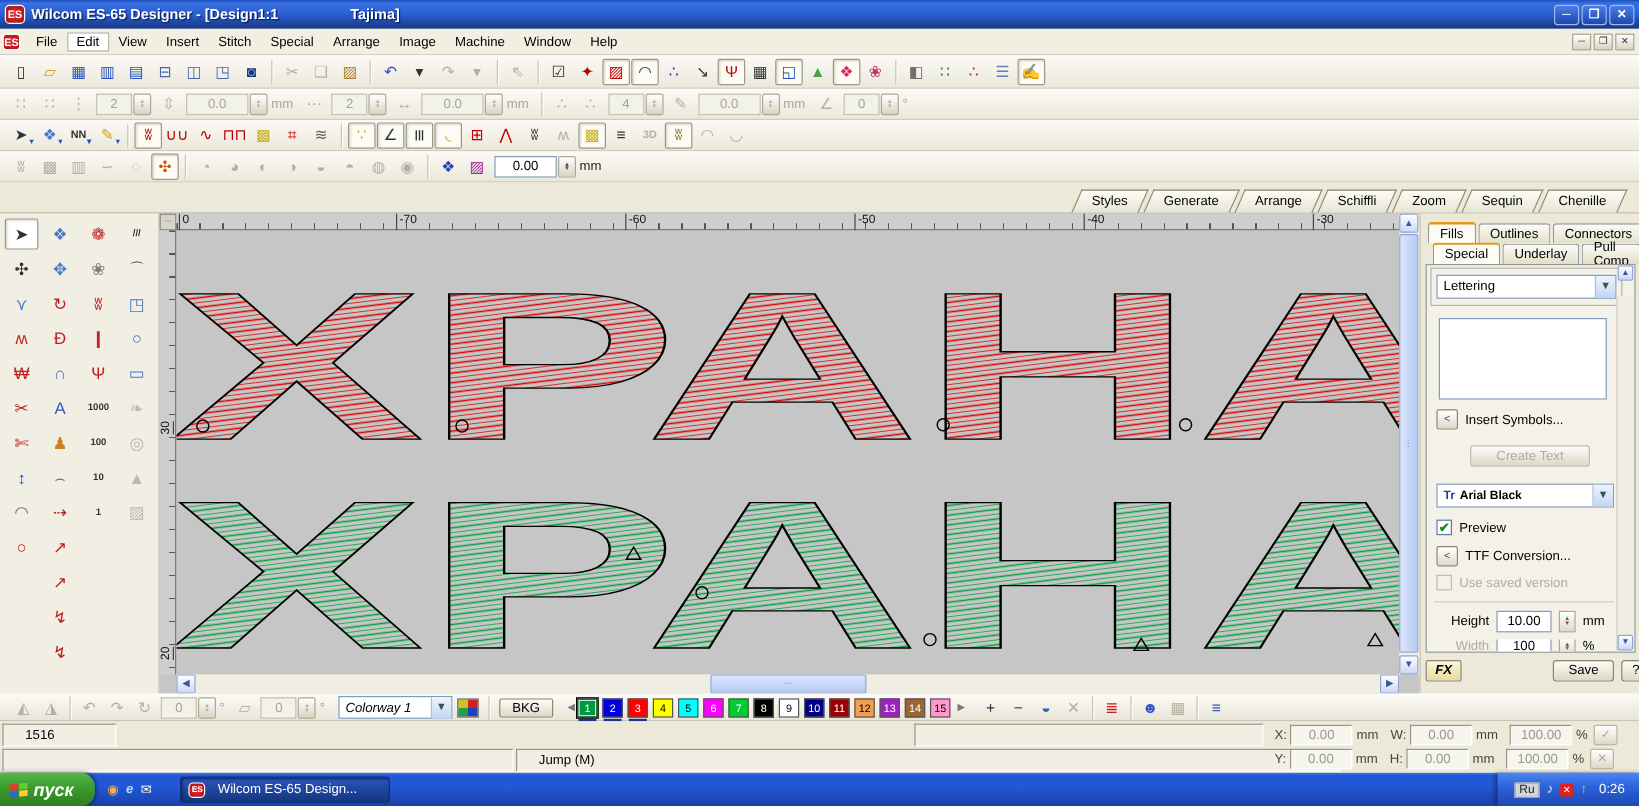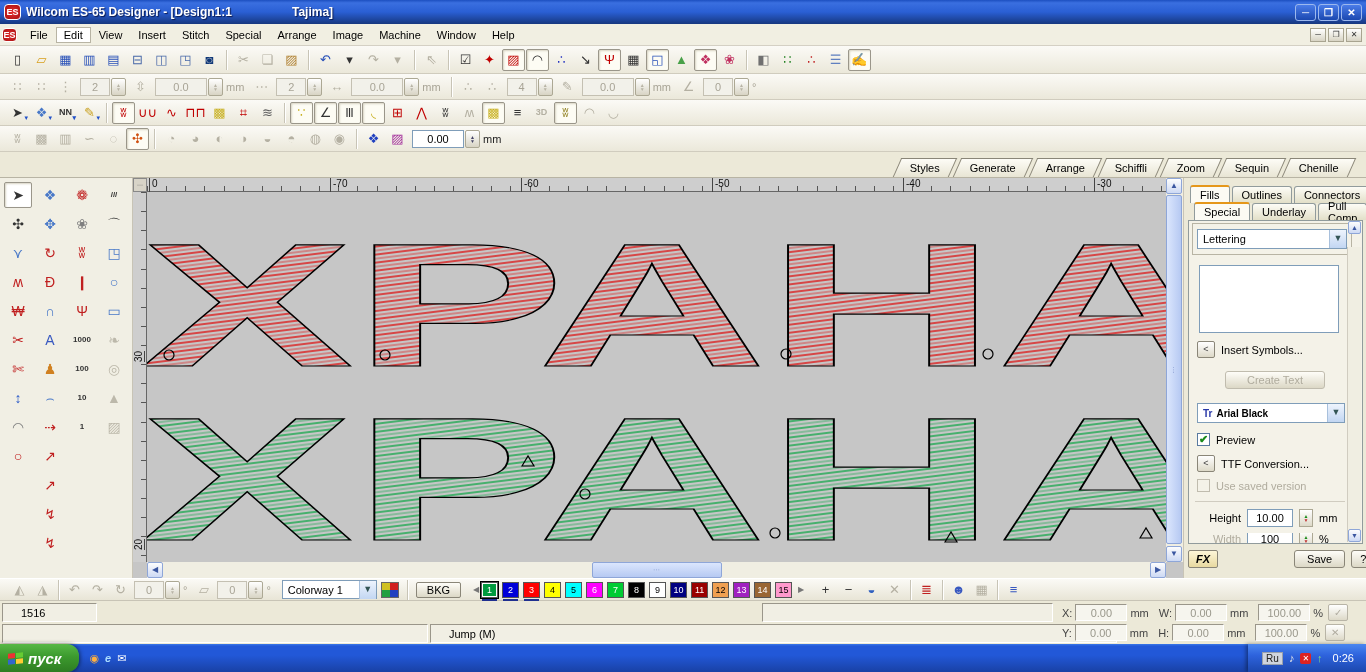--- a/index.html
+++ b/index.html
@@ -131,7 +131,7 @@
   
   #transformbar{position:absolute;left:0;top:578px;width:1366px;height:23px;background:linear-gradient(#fbfaf6,#e8e5d6);
     border-top:1px solid #fff;border-bottom:1px solid #c8c4b6;display:flex;align-items:center;padding-left:8px;}
-  #colorwaycombo{width:95px;height:19px;margin-left:6px;}
+  #colorwaycombo{width:95px;height:19px;margin-left:6px;font-style:italic;}
   .swatch{width:17px;height:16px;border:1px solid #555;display:flex;align-items:center;justify-content:center;
     font-size:9px;position:relative;margin-right:4px;flex:none;}
   .swatch .ul{position:absolute;left:0;right:0;bottom:-4px;height:2px;background:#203090;}

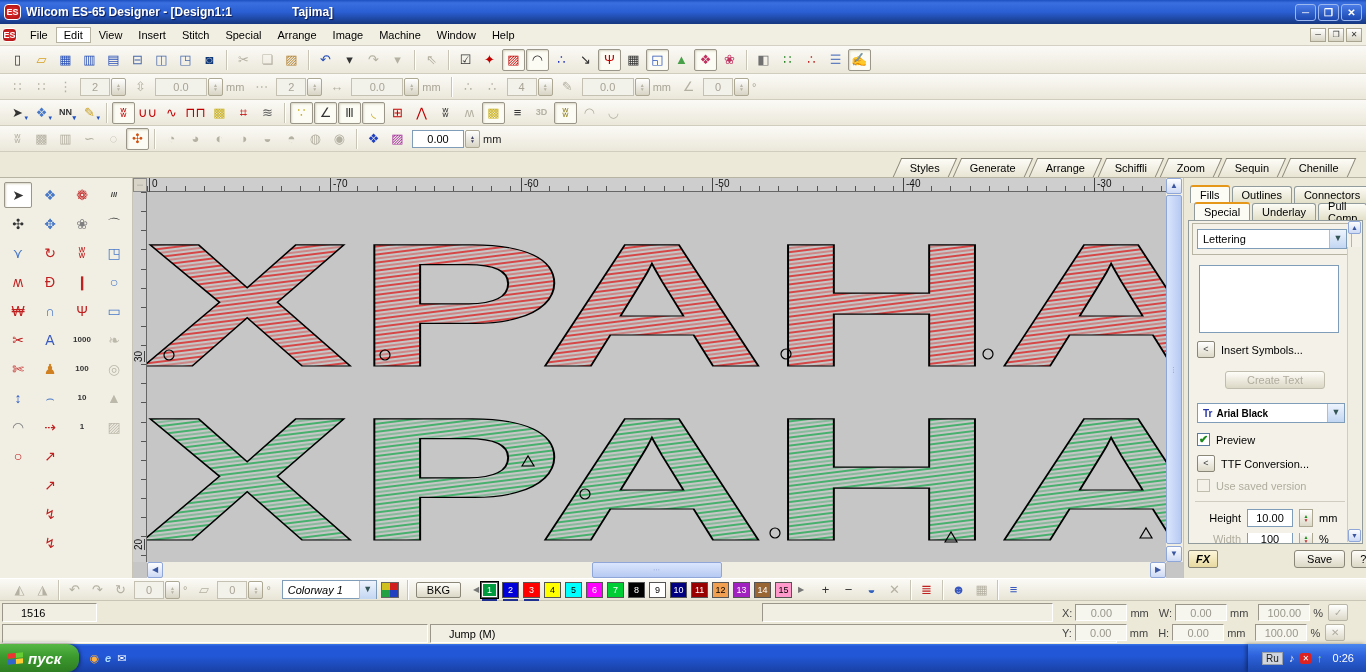--- a/index.html
+++ b/index.html
@@ -1002,6 +1002,10 @@
       <span class="trayicon" style="color:#aadcff;font-weight:bold;font-style:italic;">e</span>
       <span class="trayicon">✉</span>
     </div>
+    <div id="taskitem">
+      <span class="es-logo" style="width:14px;height:13px;font-size:7px;">ES</span>
+      <span>Wilcom ES-65 Design...</span>
+    </div>
     <div id="tray">
       <span class="lang">Ru</span>
       <span class="trayicon" style="color:#e8e8e8;">♪</span>

